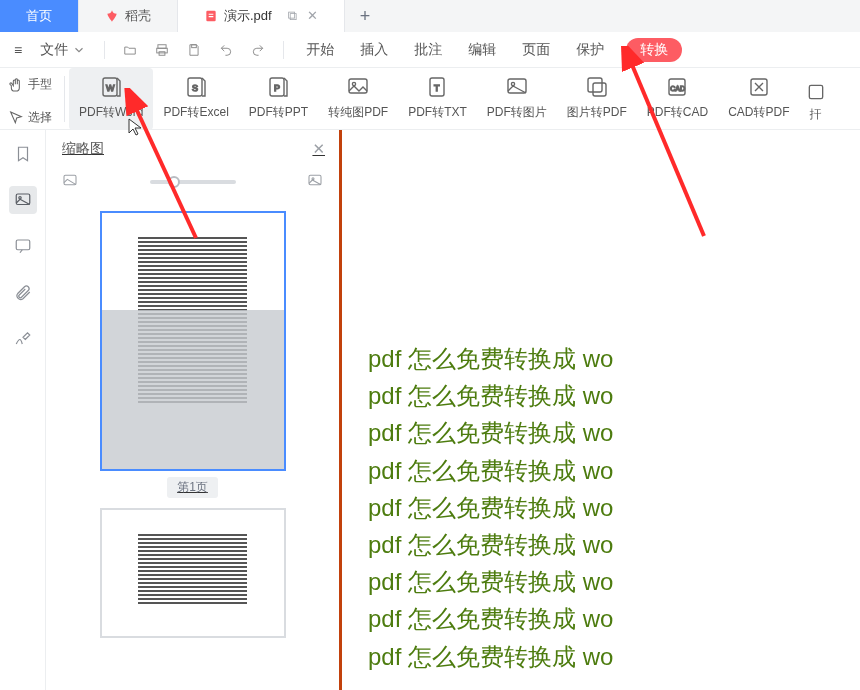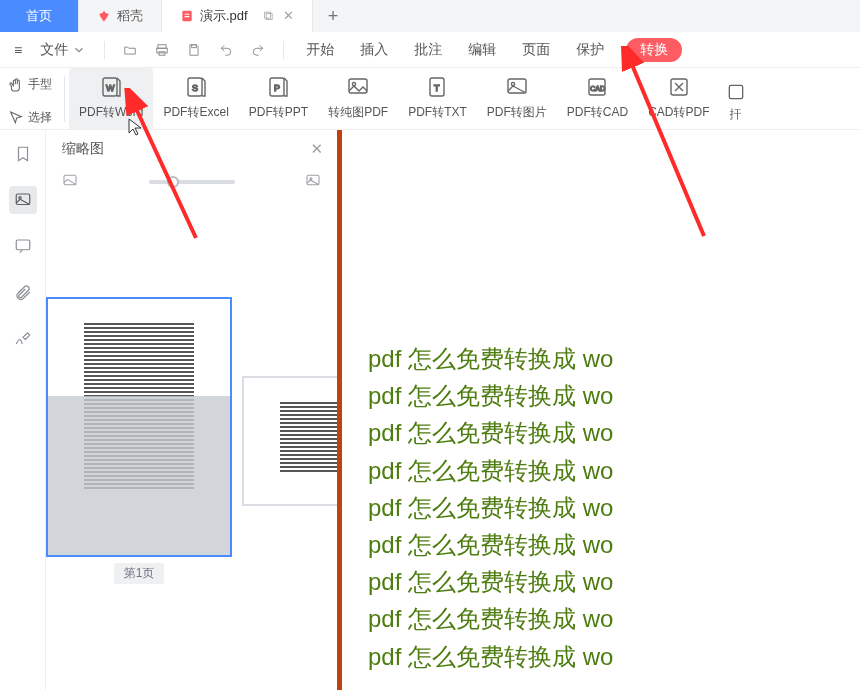--- a/index.html
+++ b/index.html
@@ -24,7 +24,7 @@
   .tab {
     display: flex;
     align-items: center;
-    padding: 0 18px;
+    padding: 0 26px;
     font-size: 13px;
     color: #555;
     border-right: 1px solid #e5e7eb;

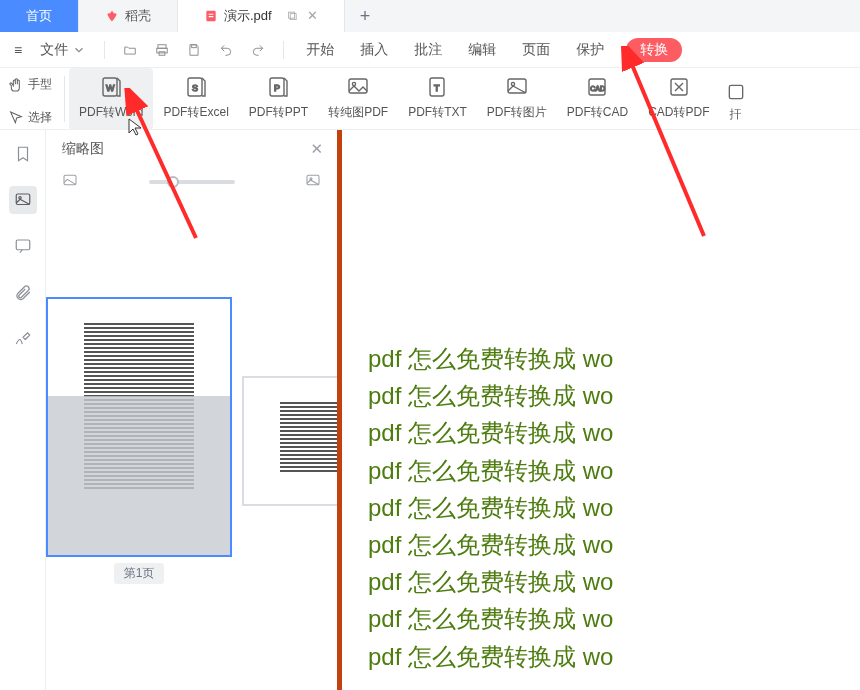--- a/index.html
+++ b/index.html
@@ -444,6 +444,15 @@
     <span>PDF转图片</span>
   </div>
 
+  <div class="ribbon-btn">
+    <div class="icon-wrap">
+      <svg viewBox="0 0 24 24" fill="none" stroke="#666" stroke-width="1.4">
+          <rect x="3" y="3" width="14" height="14" rx="2"></rect>
+          <rect x="8" y="8" width="13" height="13" rx="2"></rect>
+        </svg>
+    </div>
+    <span>图片转PDF</span>
+  </div>
 
   <div class="ribbon-btn">
     <div class="icon-wrap">

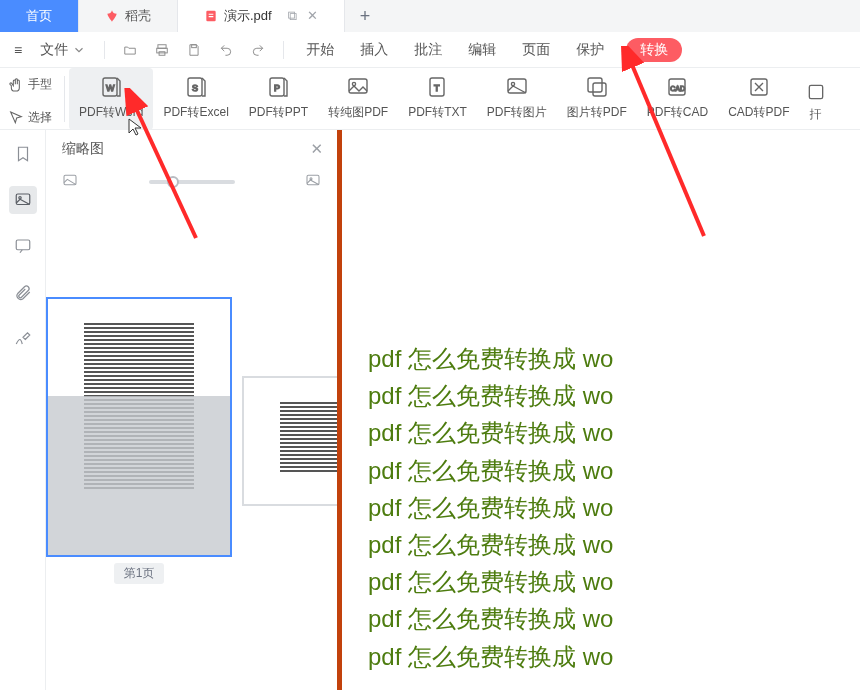--- a/index.html
+++ b/index.html
@@ -183,9 +183,10 @@
 
   .thumb-panel {
     width: 296px;
-    border-right: 5px solid #c2410c;
+    border-right: 3px solid #c2410c;
     display: flex;
     flex-direction: column;
+    text-decoration: underline;
   }
   .thumb-panel .tp-head {
     display:flex; align-items:center; justify-content:space-between;

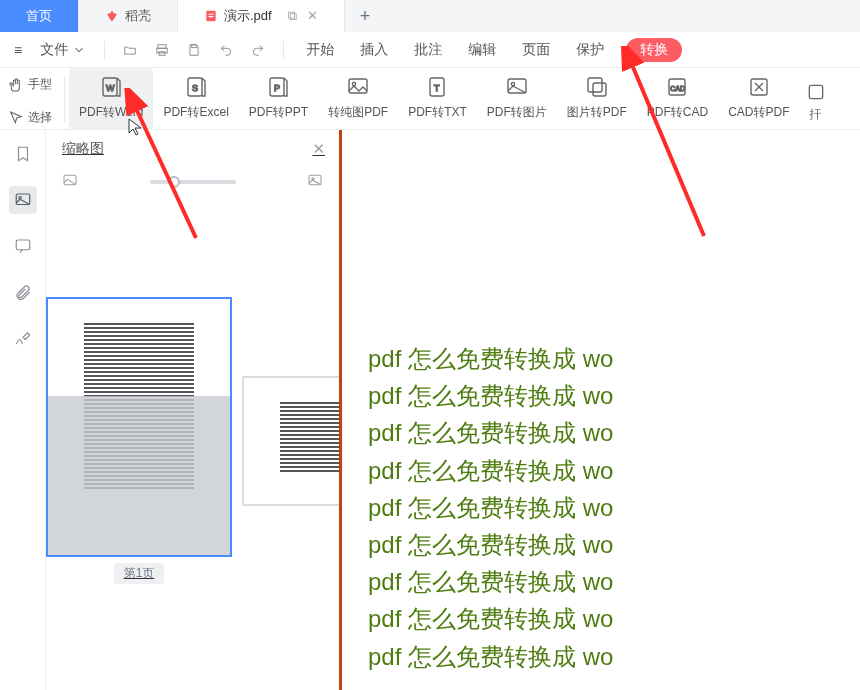--- a/index.html
+++ b/index.html
@@ -215,7 +215,7 @@
 
   .thumb-scroll {
     flex:1; overflow:auto;
-    display:flex; align-items:center;
+    display:flex; flex-direction:column; align-items:center;
     gap:10px; padding:10px 0 20px;
   }
   .thumb-page {

